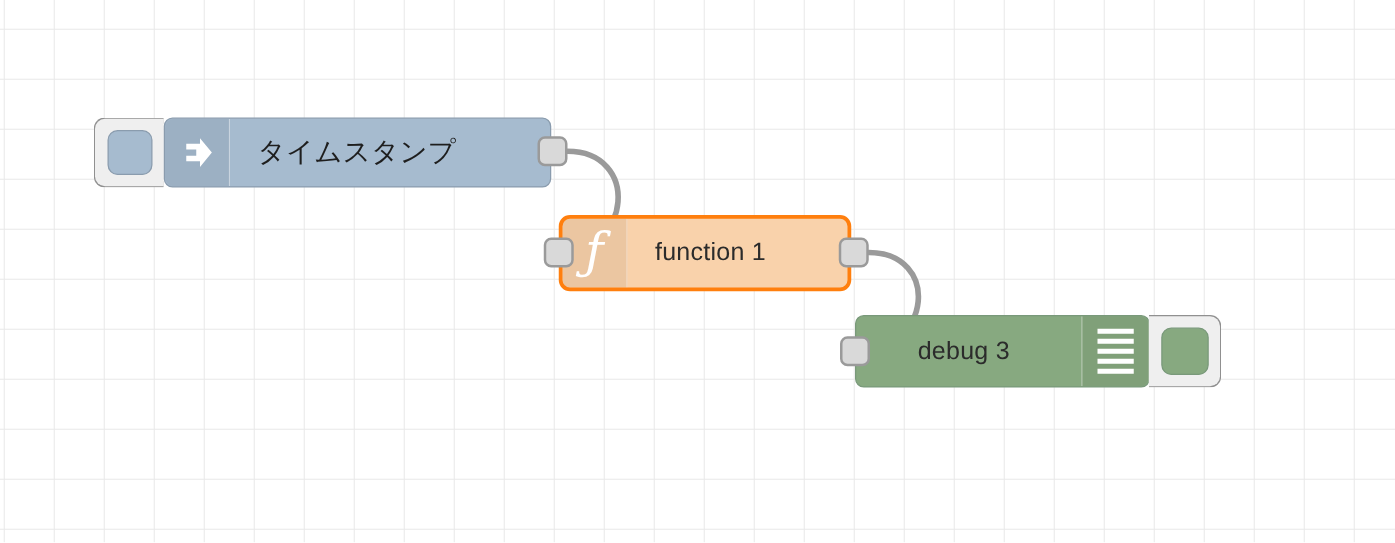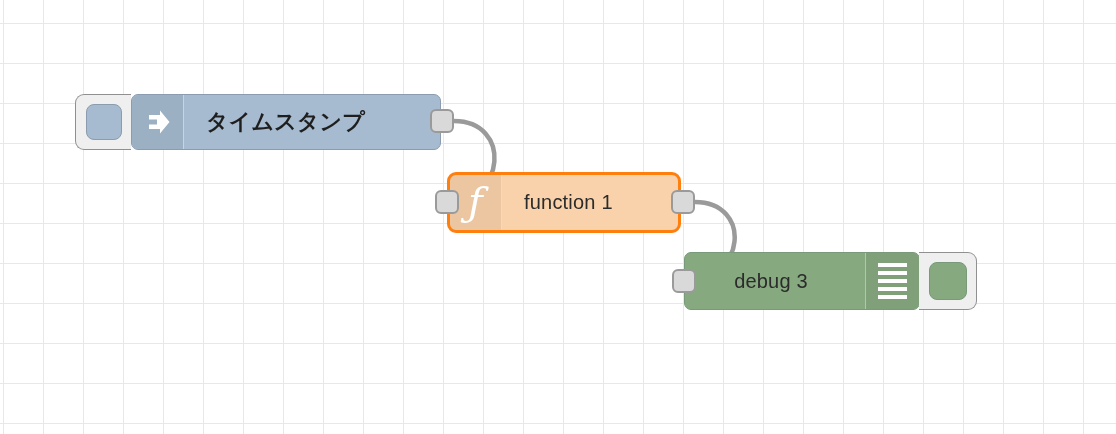--- a/index.html
+++ b/index.html
@@ -83,7 +83,6 @@
     font-size: 22px;
     color: #1e1e1e;
     padding-left: 22px;
-    font-weight: bold;
   }
   #inject-button {
     position: absolute;

